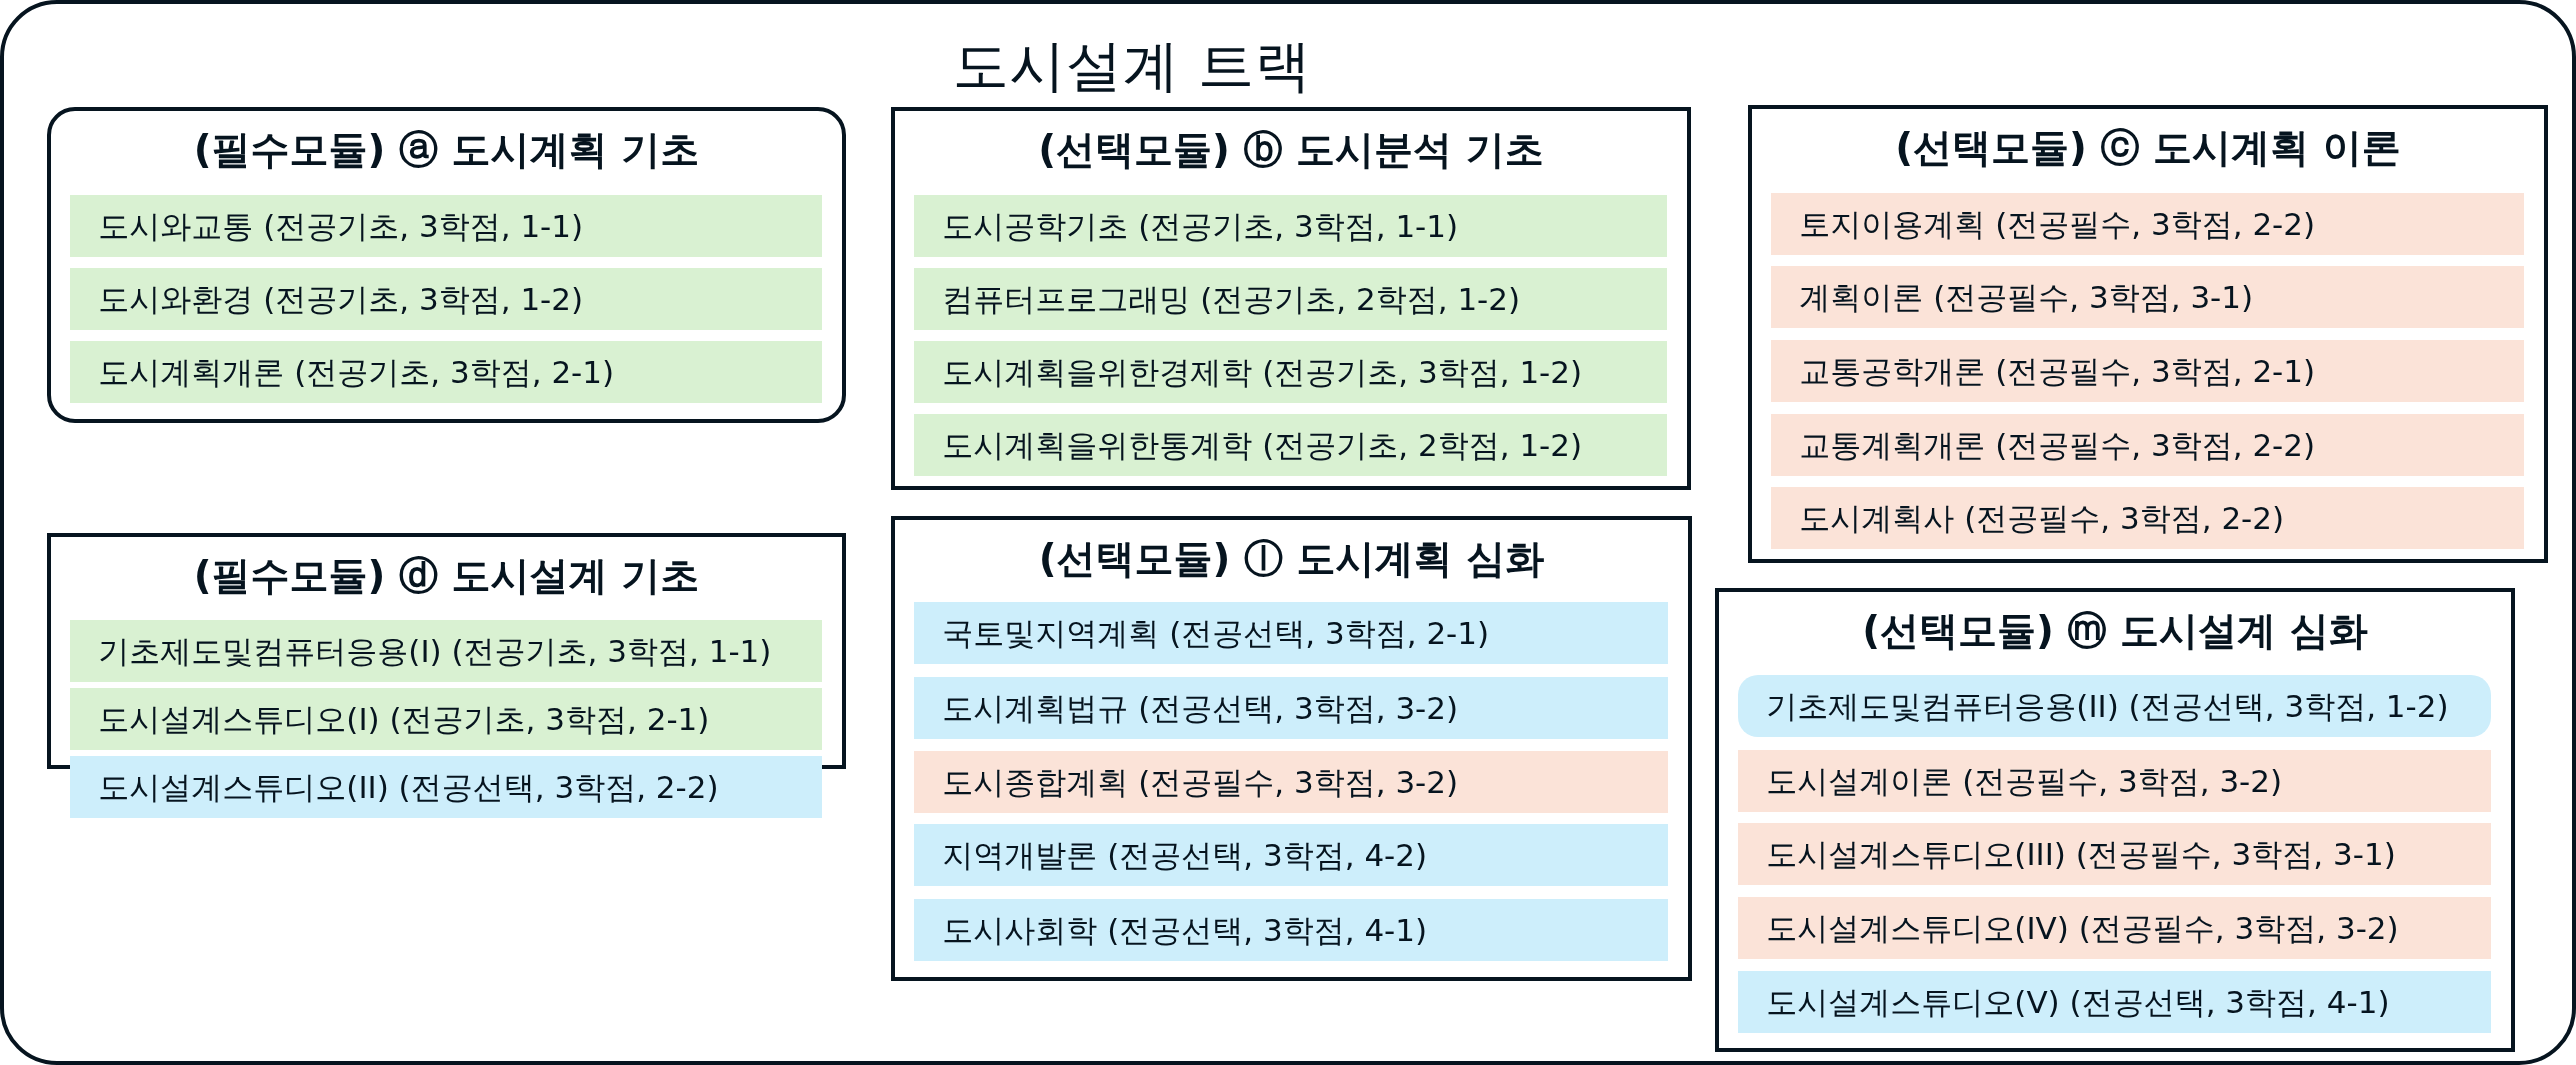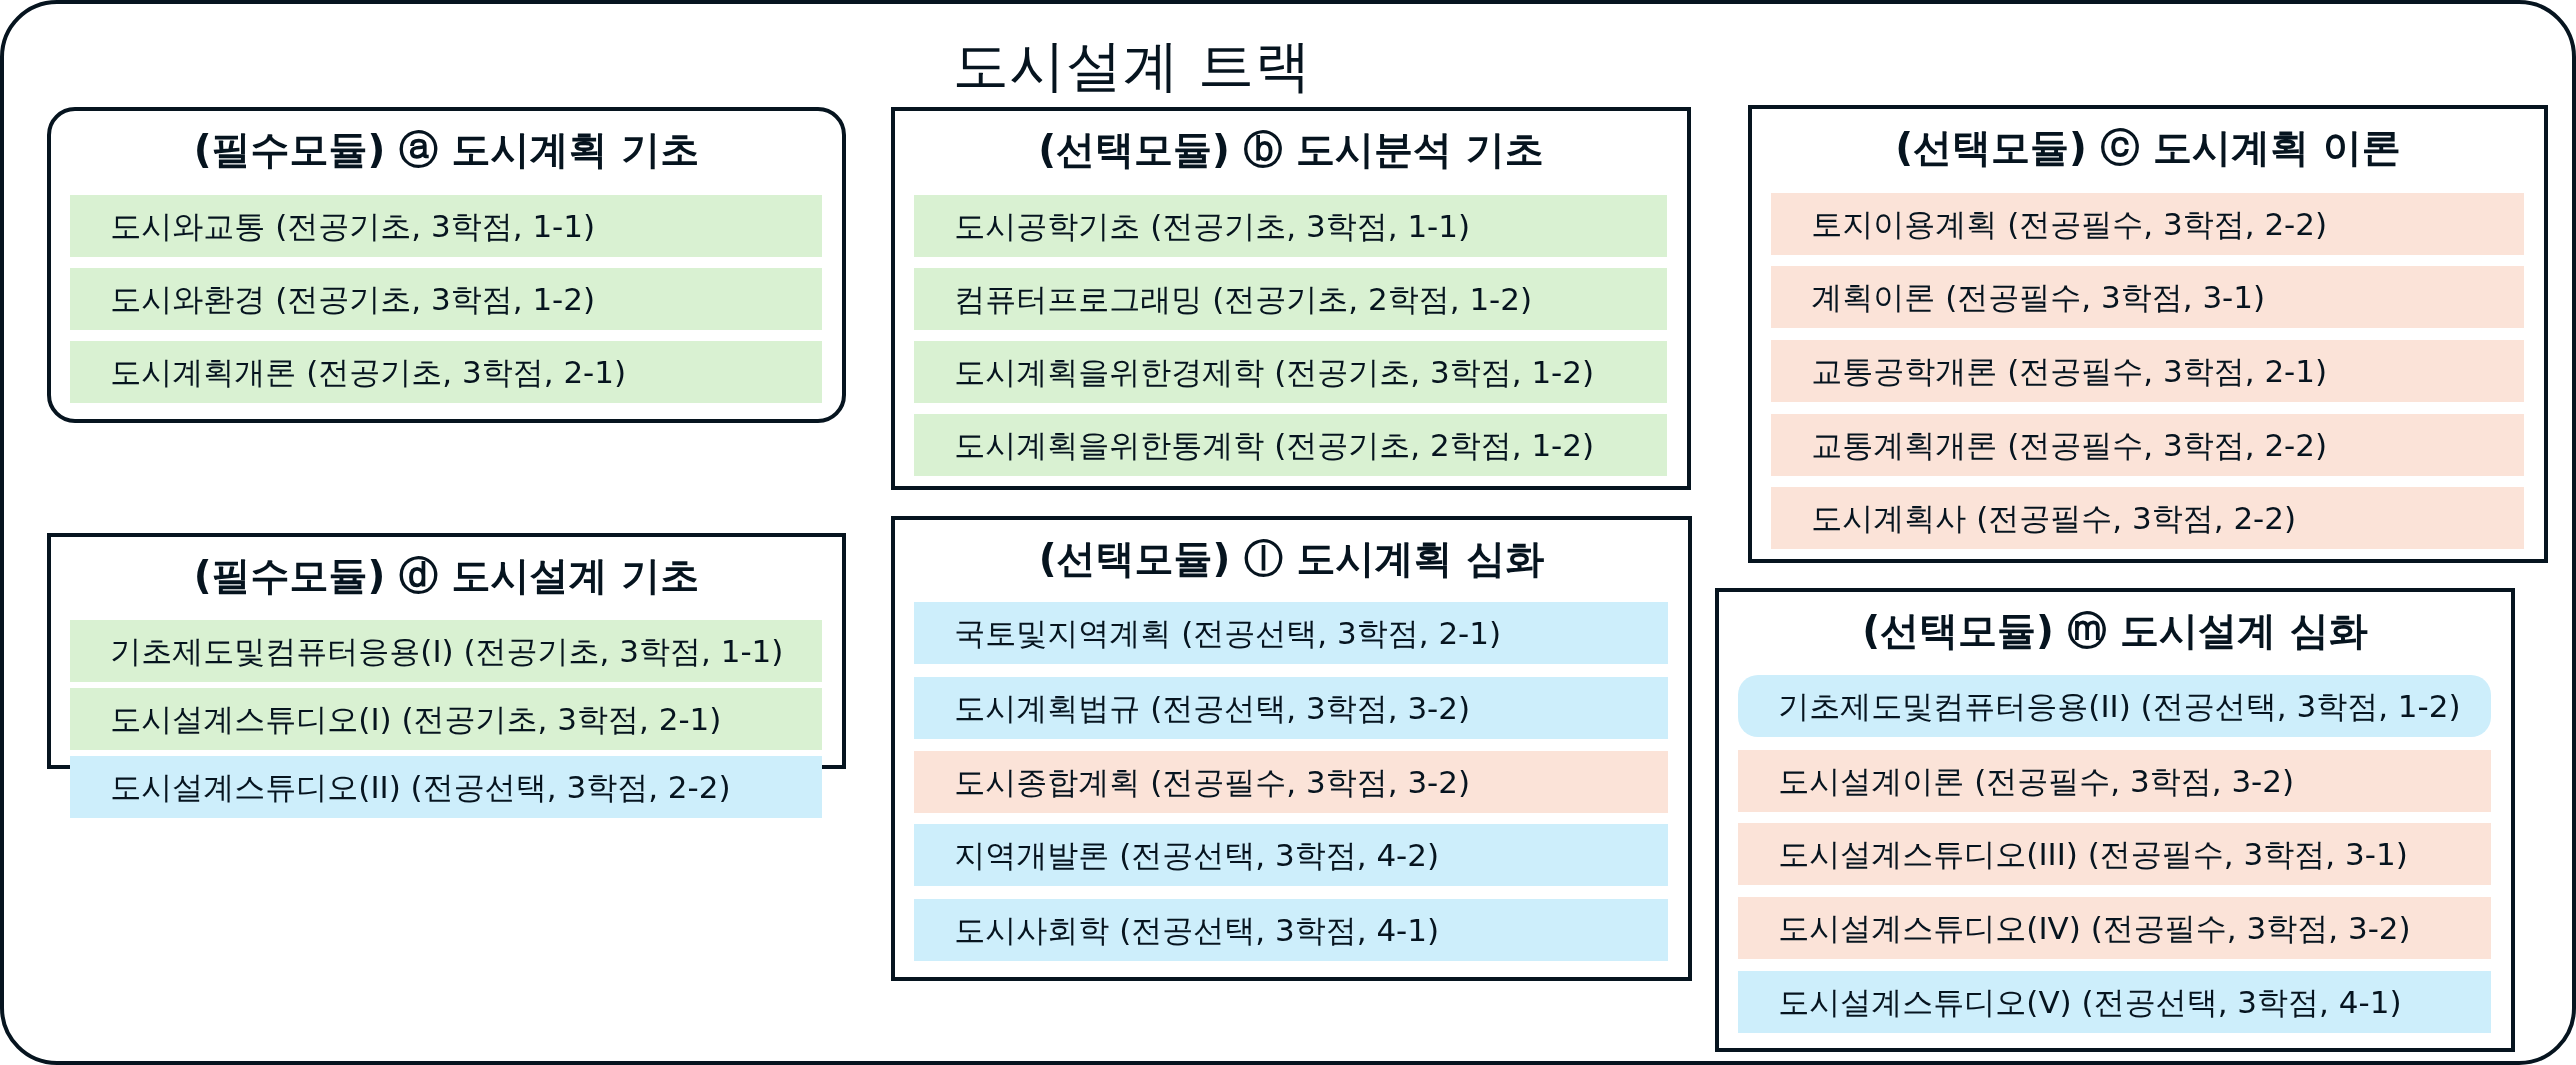--- a/index.html
+++ b/index.html
@@ -14,7 +14,7 @@
                   font-size: 39px; font-weight: bold; line-height: 67px; white-space: nowrap; }
   .rows { position: absolute; left: 19.3px; right: 20px; }
   .row { position: absolute; left: 0; right: 0; height: 62px; box-sizing: border-box;
-         padding-left: 40px; font-size: 31px; line-height: 62px; white-space: nowrap; overflow: hidden; }
+         padding-left: 28px; font-size: 31px; line-height: 62px; white-space: nowrap; overflow: hidden; }
   .fill-green { background: #d9f1d2; }
   .fill-blue  { background: #cdeefb; }
   .fill-peach { background: #fbe3d8; }

